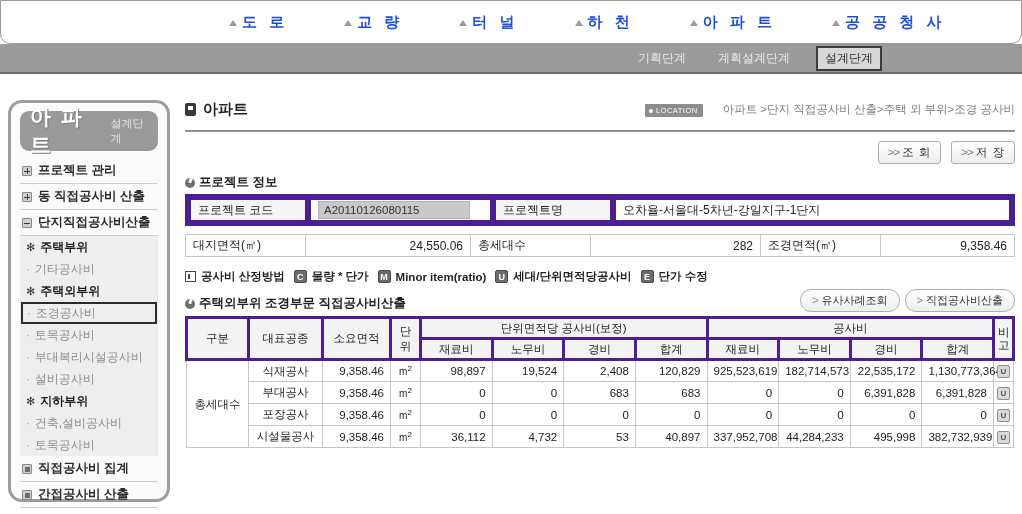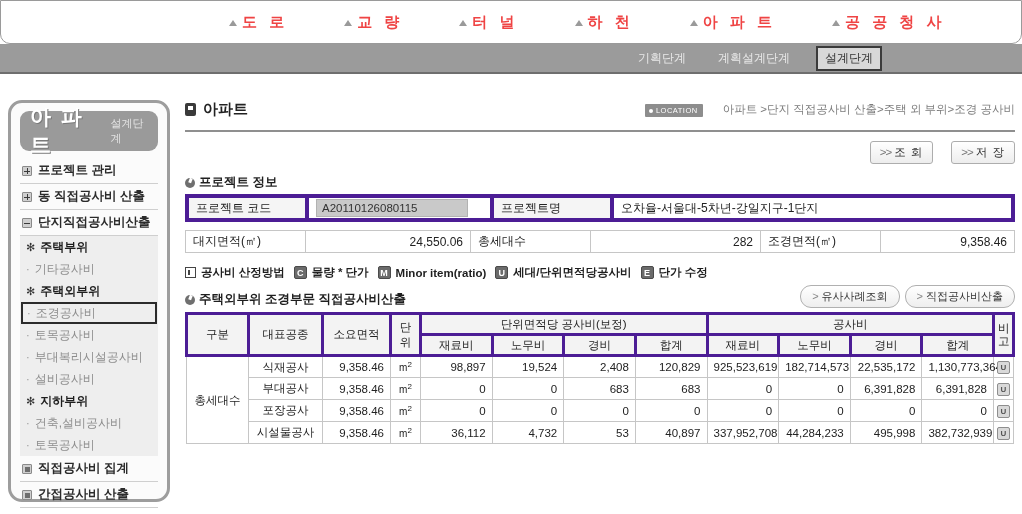--- a/index.html
+++ b/index.html
@@ -28,7 +28,7 @@
   }
   .topnav-item {
     display: flex; align-items: center; gap: 5px;
-    color: #ef4444; font-size: 15px; font-weight: bold;
+    color: #1d4ed8; font-size: 15px; font-weight: bold;
     letter-spacing: 4px; cursor: pointer;
   }
   .tri {

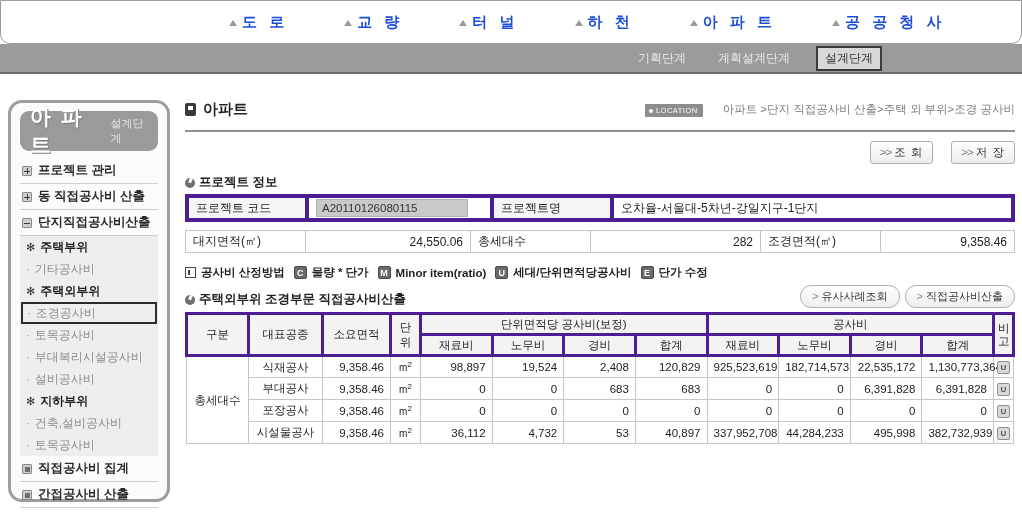--- a/index.html
+++ b/index.html
@@ -153,7 +153,7 @@
   }
   .crumb-text { font-size: 11.5px; color: #7c7c7c; }
 
-  .btn-row { display: flex; justify-content: flex-end; gap: 18px; margin-top: 9px; }
+  .btn-row { display: flex; justify-content: flex-end; gap: 10px; margin-top: 9px; }
   .btn {
     font-size: 11.5px; color: #333;
     background: linear-gradient(#ffffff, #ededed);

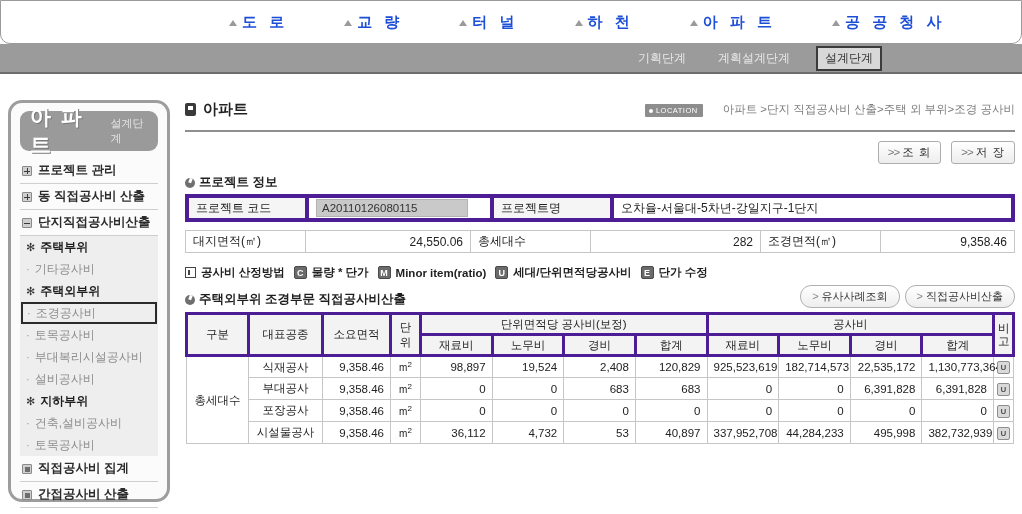--- a/index.html
+++ b/index.html
@@ -180,7 +180,7 @@
   table { border-collapse: collapse; }
   .info-t { width: 830px; table-layout: fixed; }
   .info-t td {
-    border: 4px solid #4c1d95; height: 22px;
+    border: 6px solid #4c1d95; height: 22px;
     font-size: 12px; padding: 1px 7px; color: #222; margin-left: 38px;
   }
   .lbl { background: #f5f5f5; }

